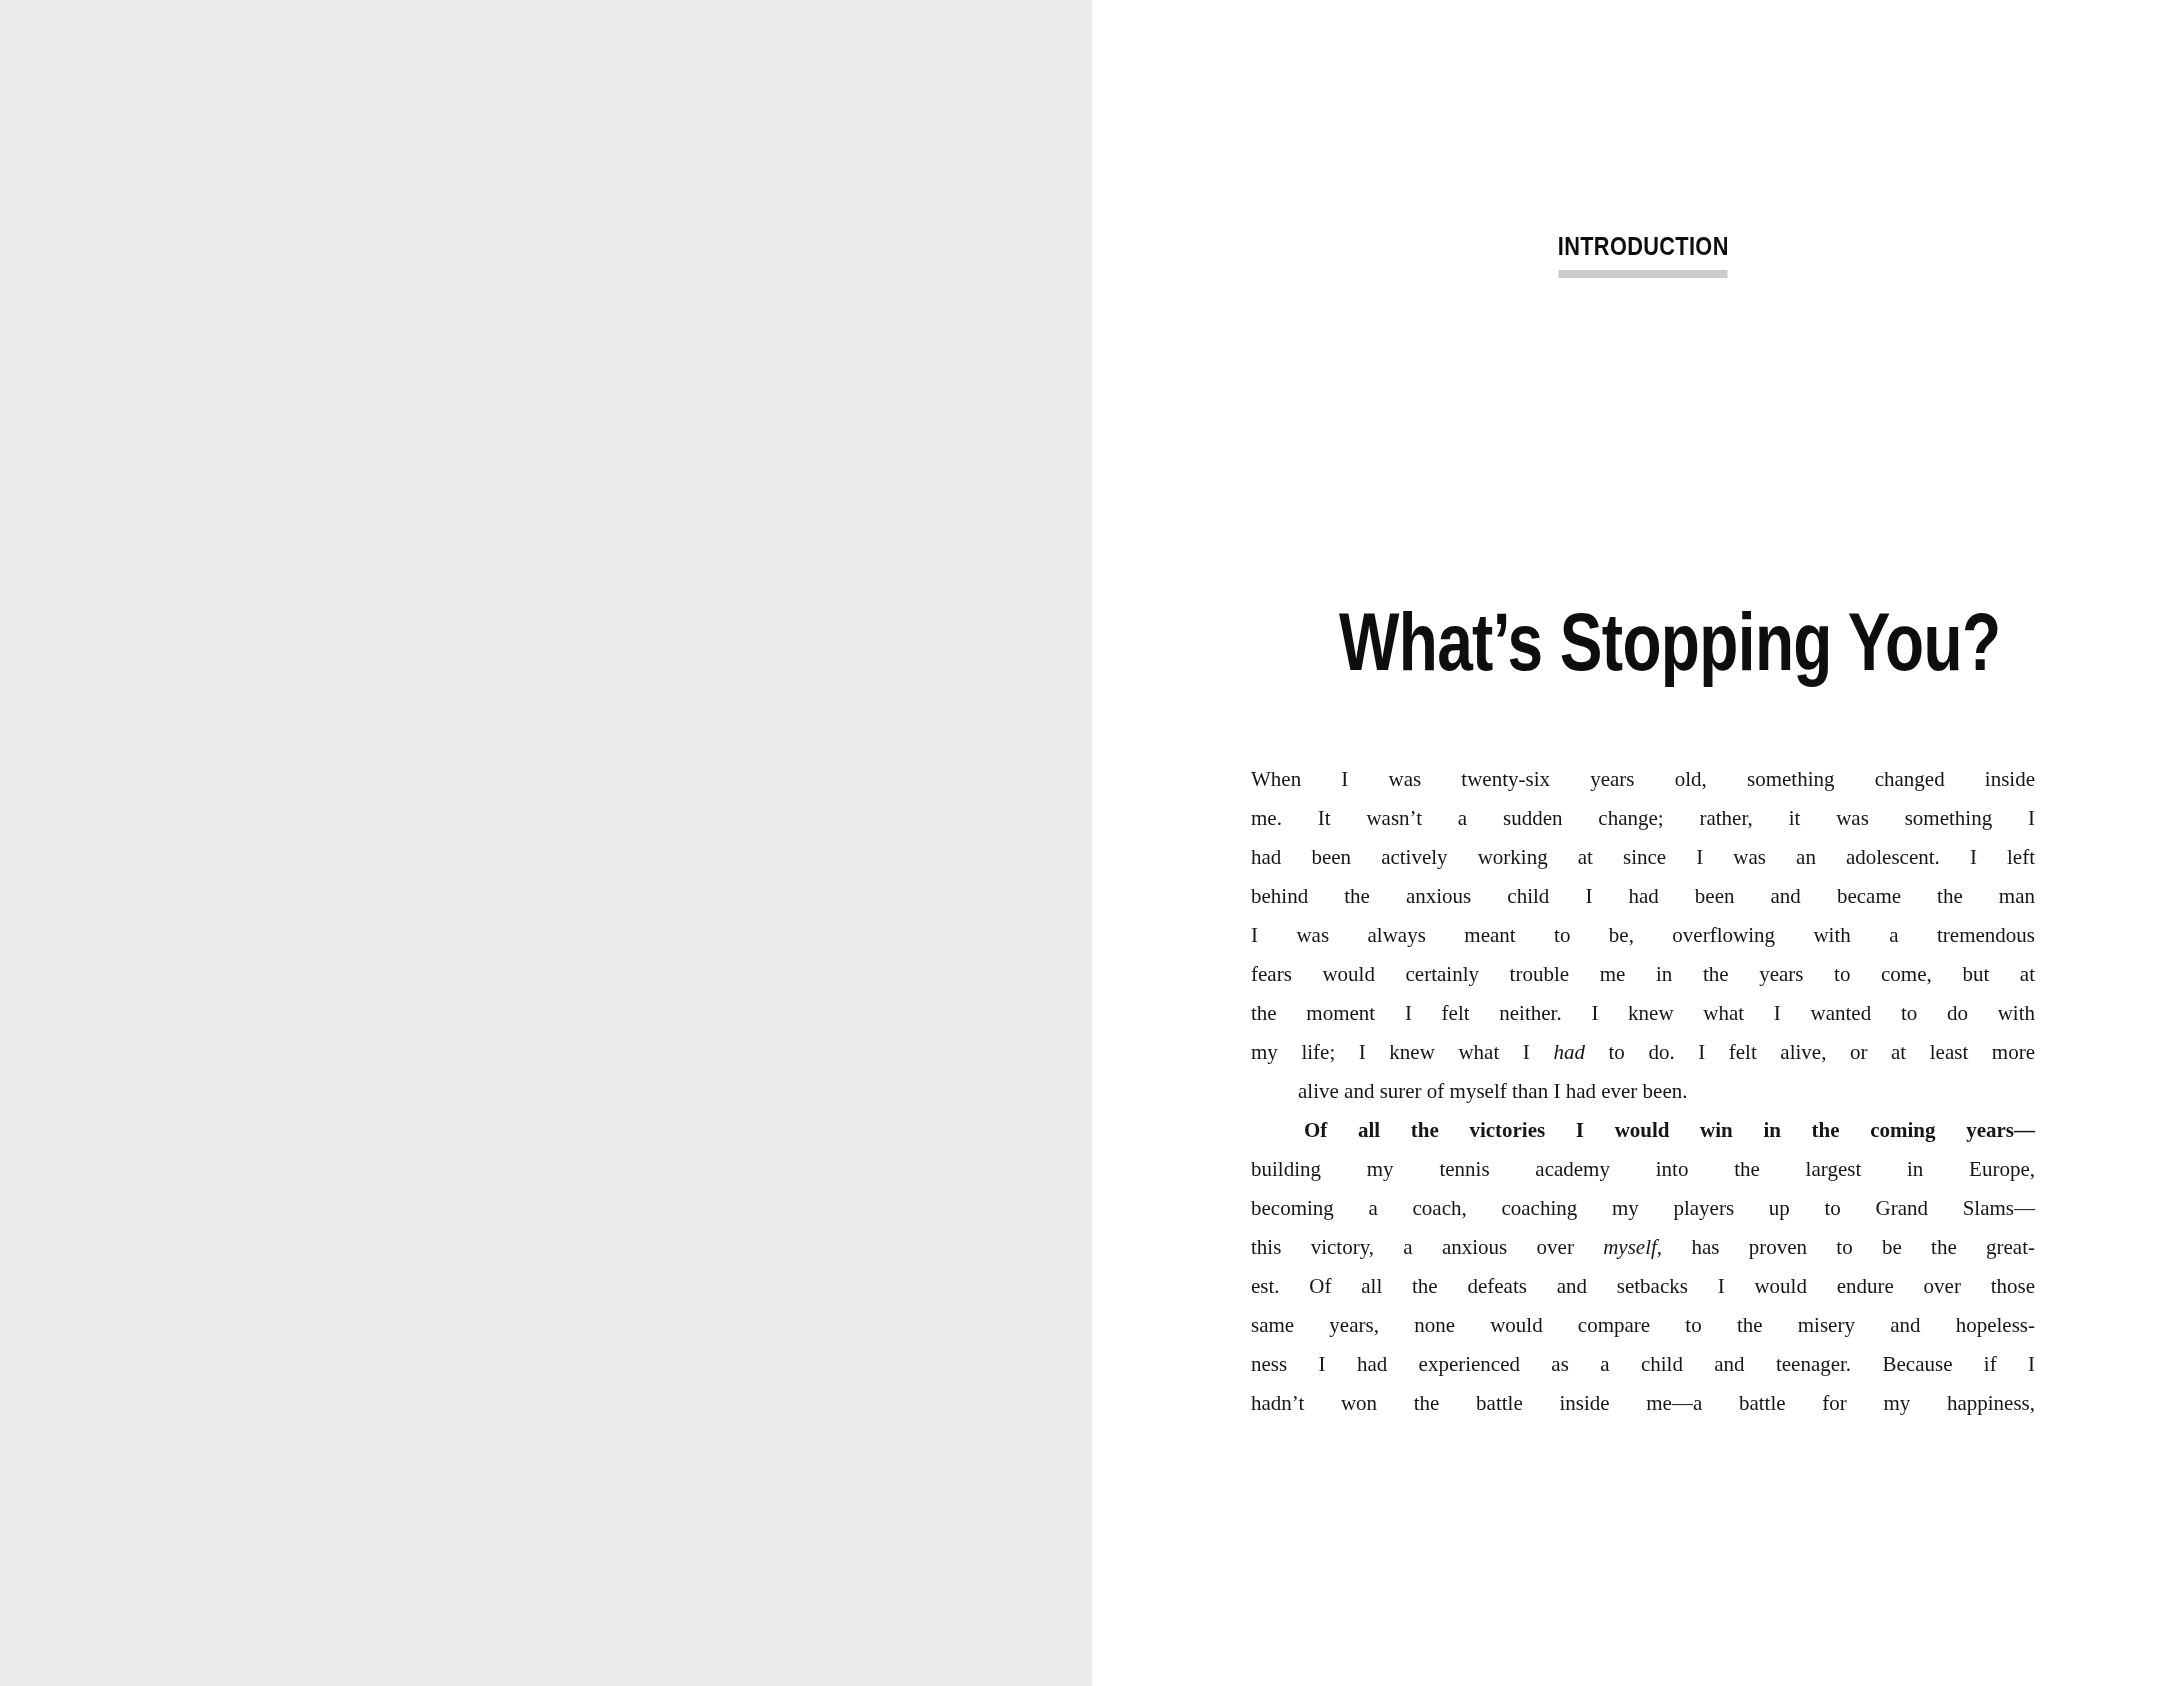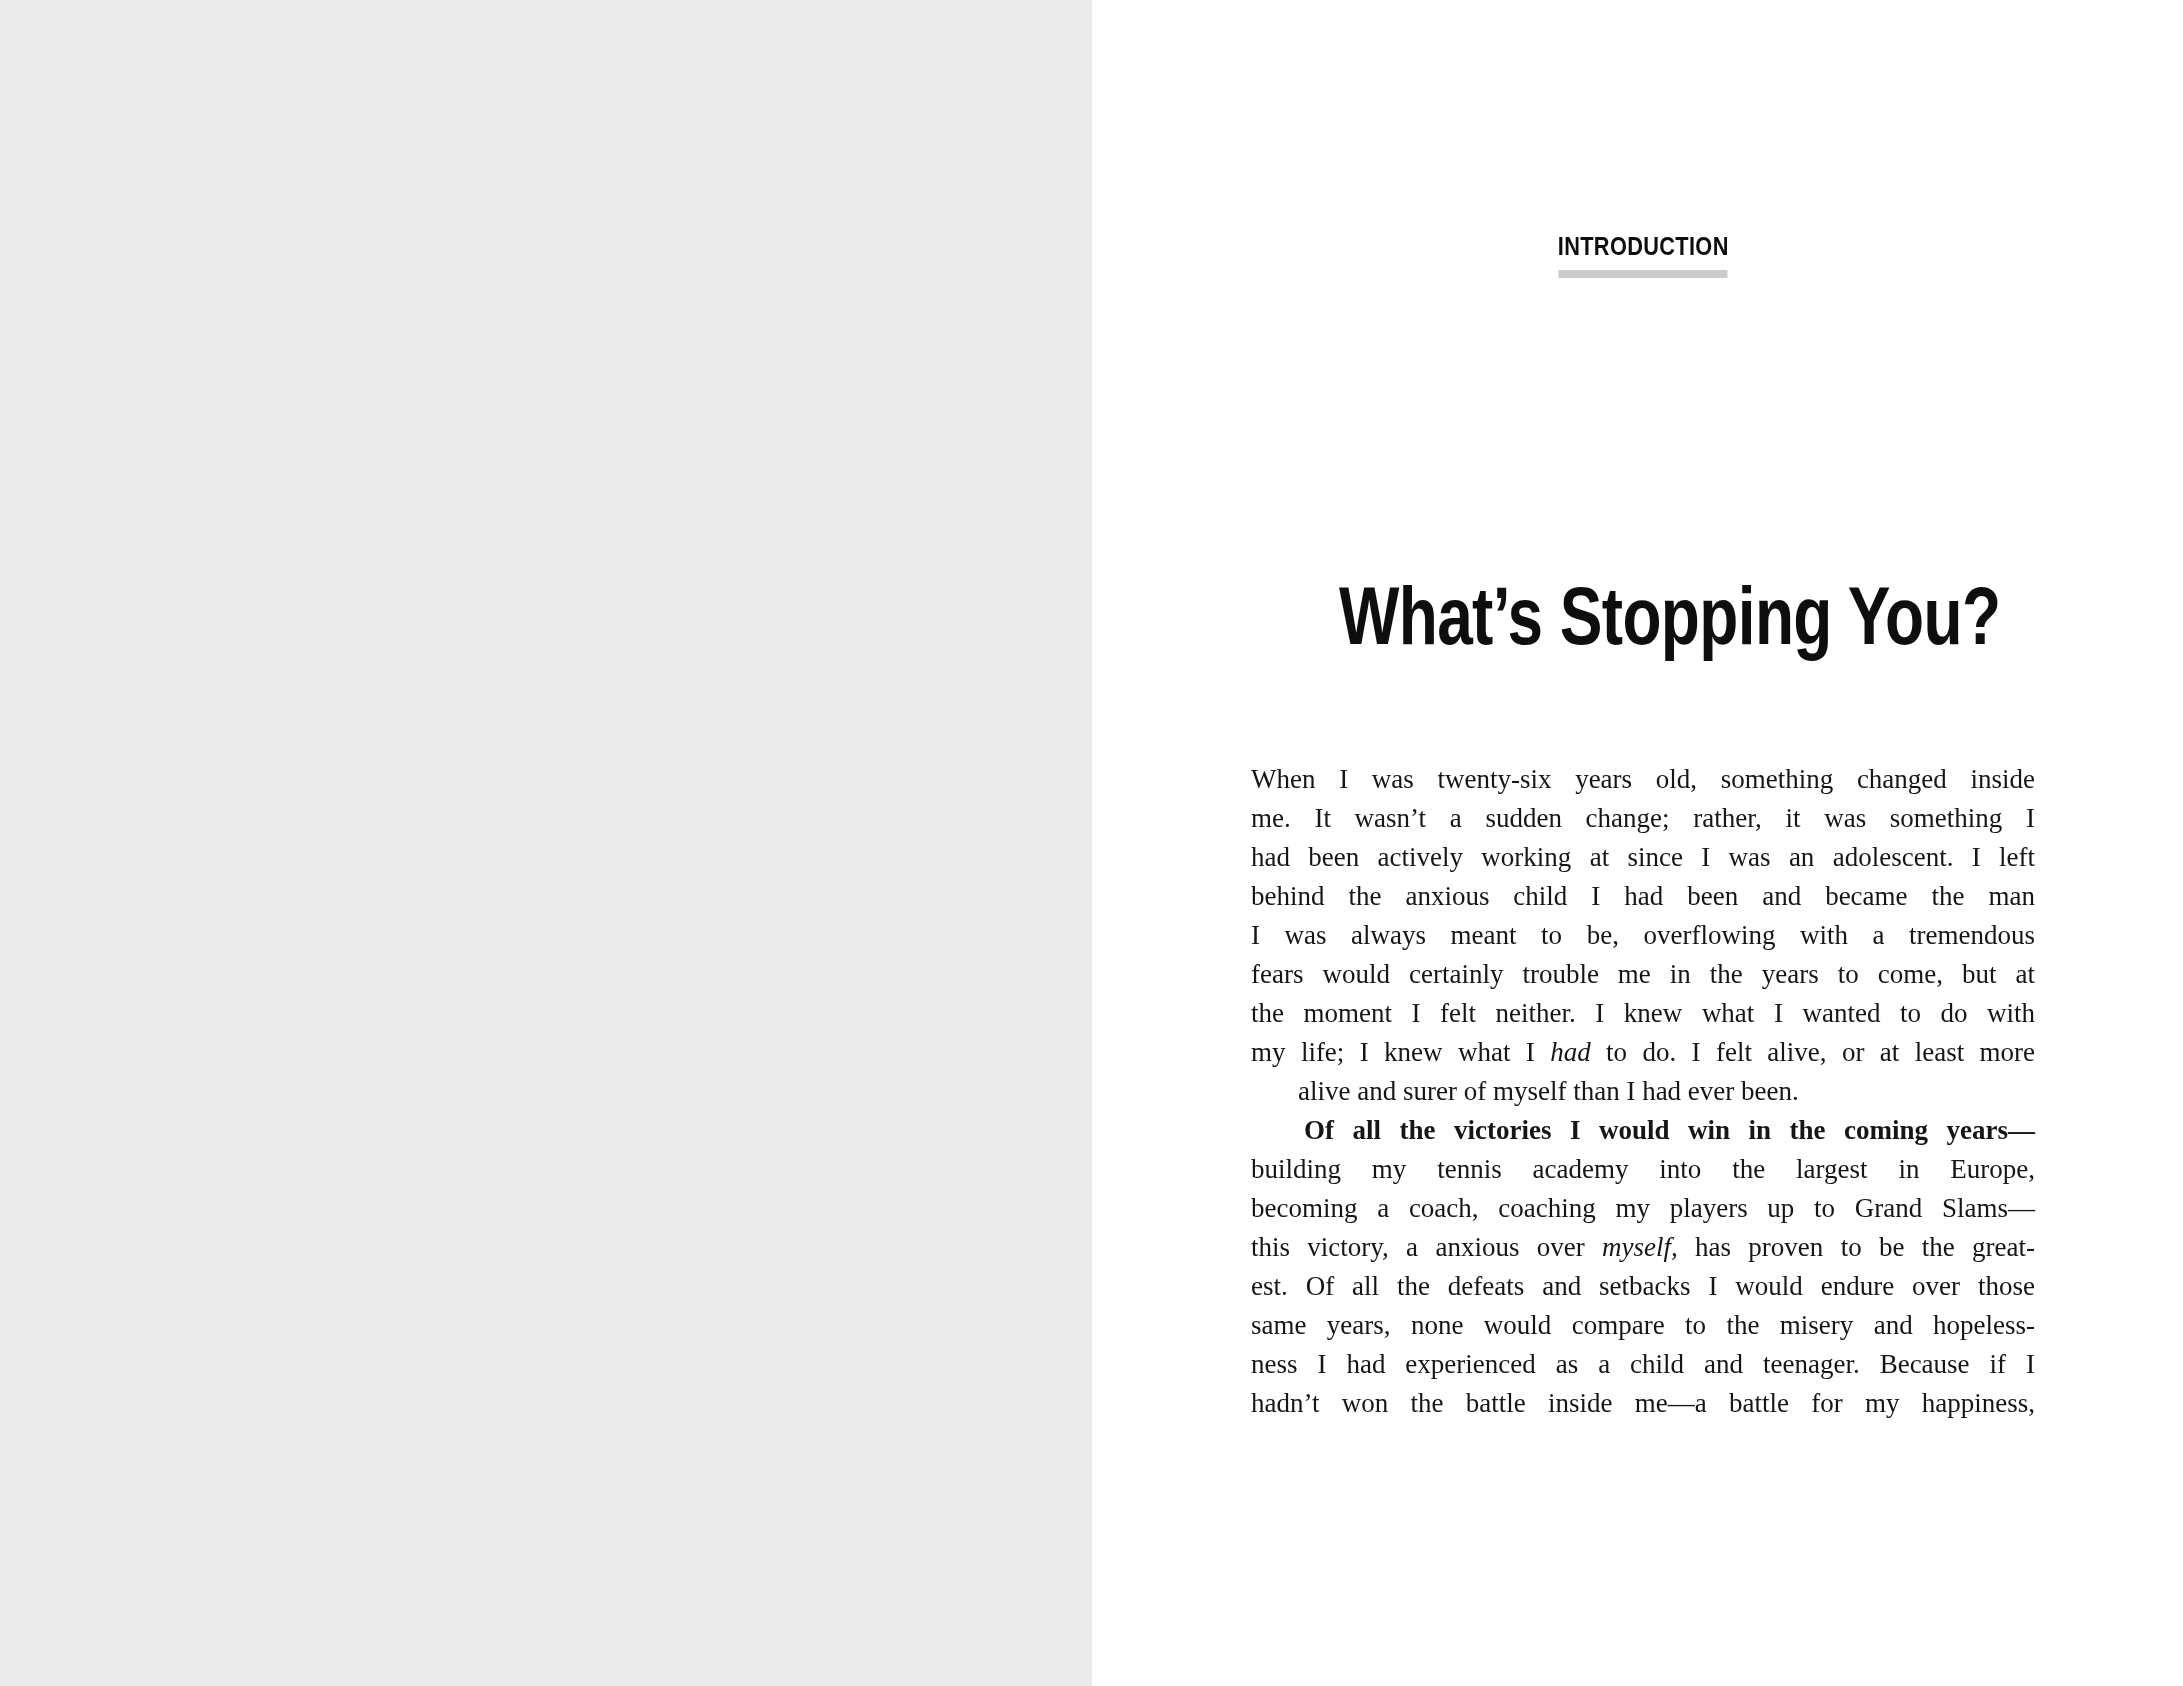--- a/index.html
+++ b/index.html
@@ -52,7 +52,7 @@
     background:var(--c-rule);
   }
   .title-wrap{
-    position:absolute;top:576px;left:0;width:100%;
+    position:absolute;top:602px;left:0;width:100%;
     text-align:center;line-height:81px;
   }
   .book-title{

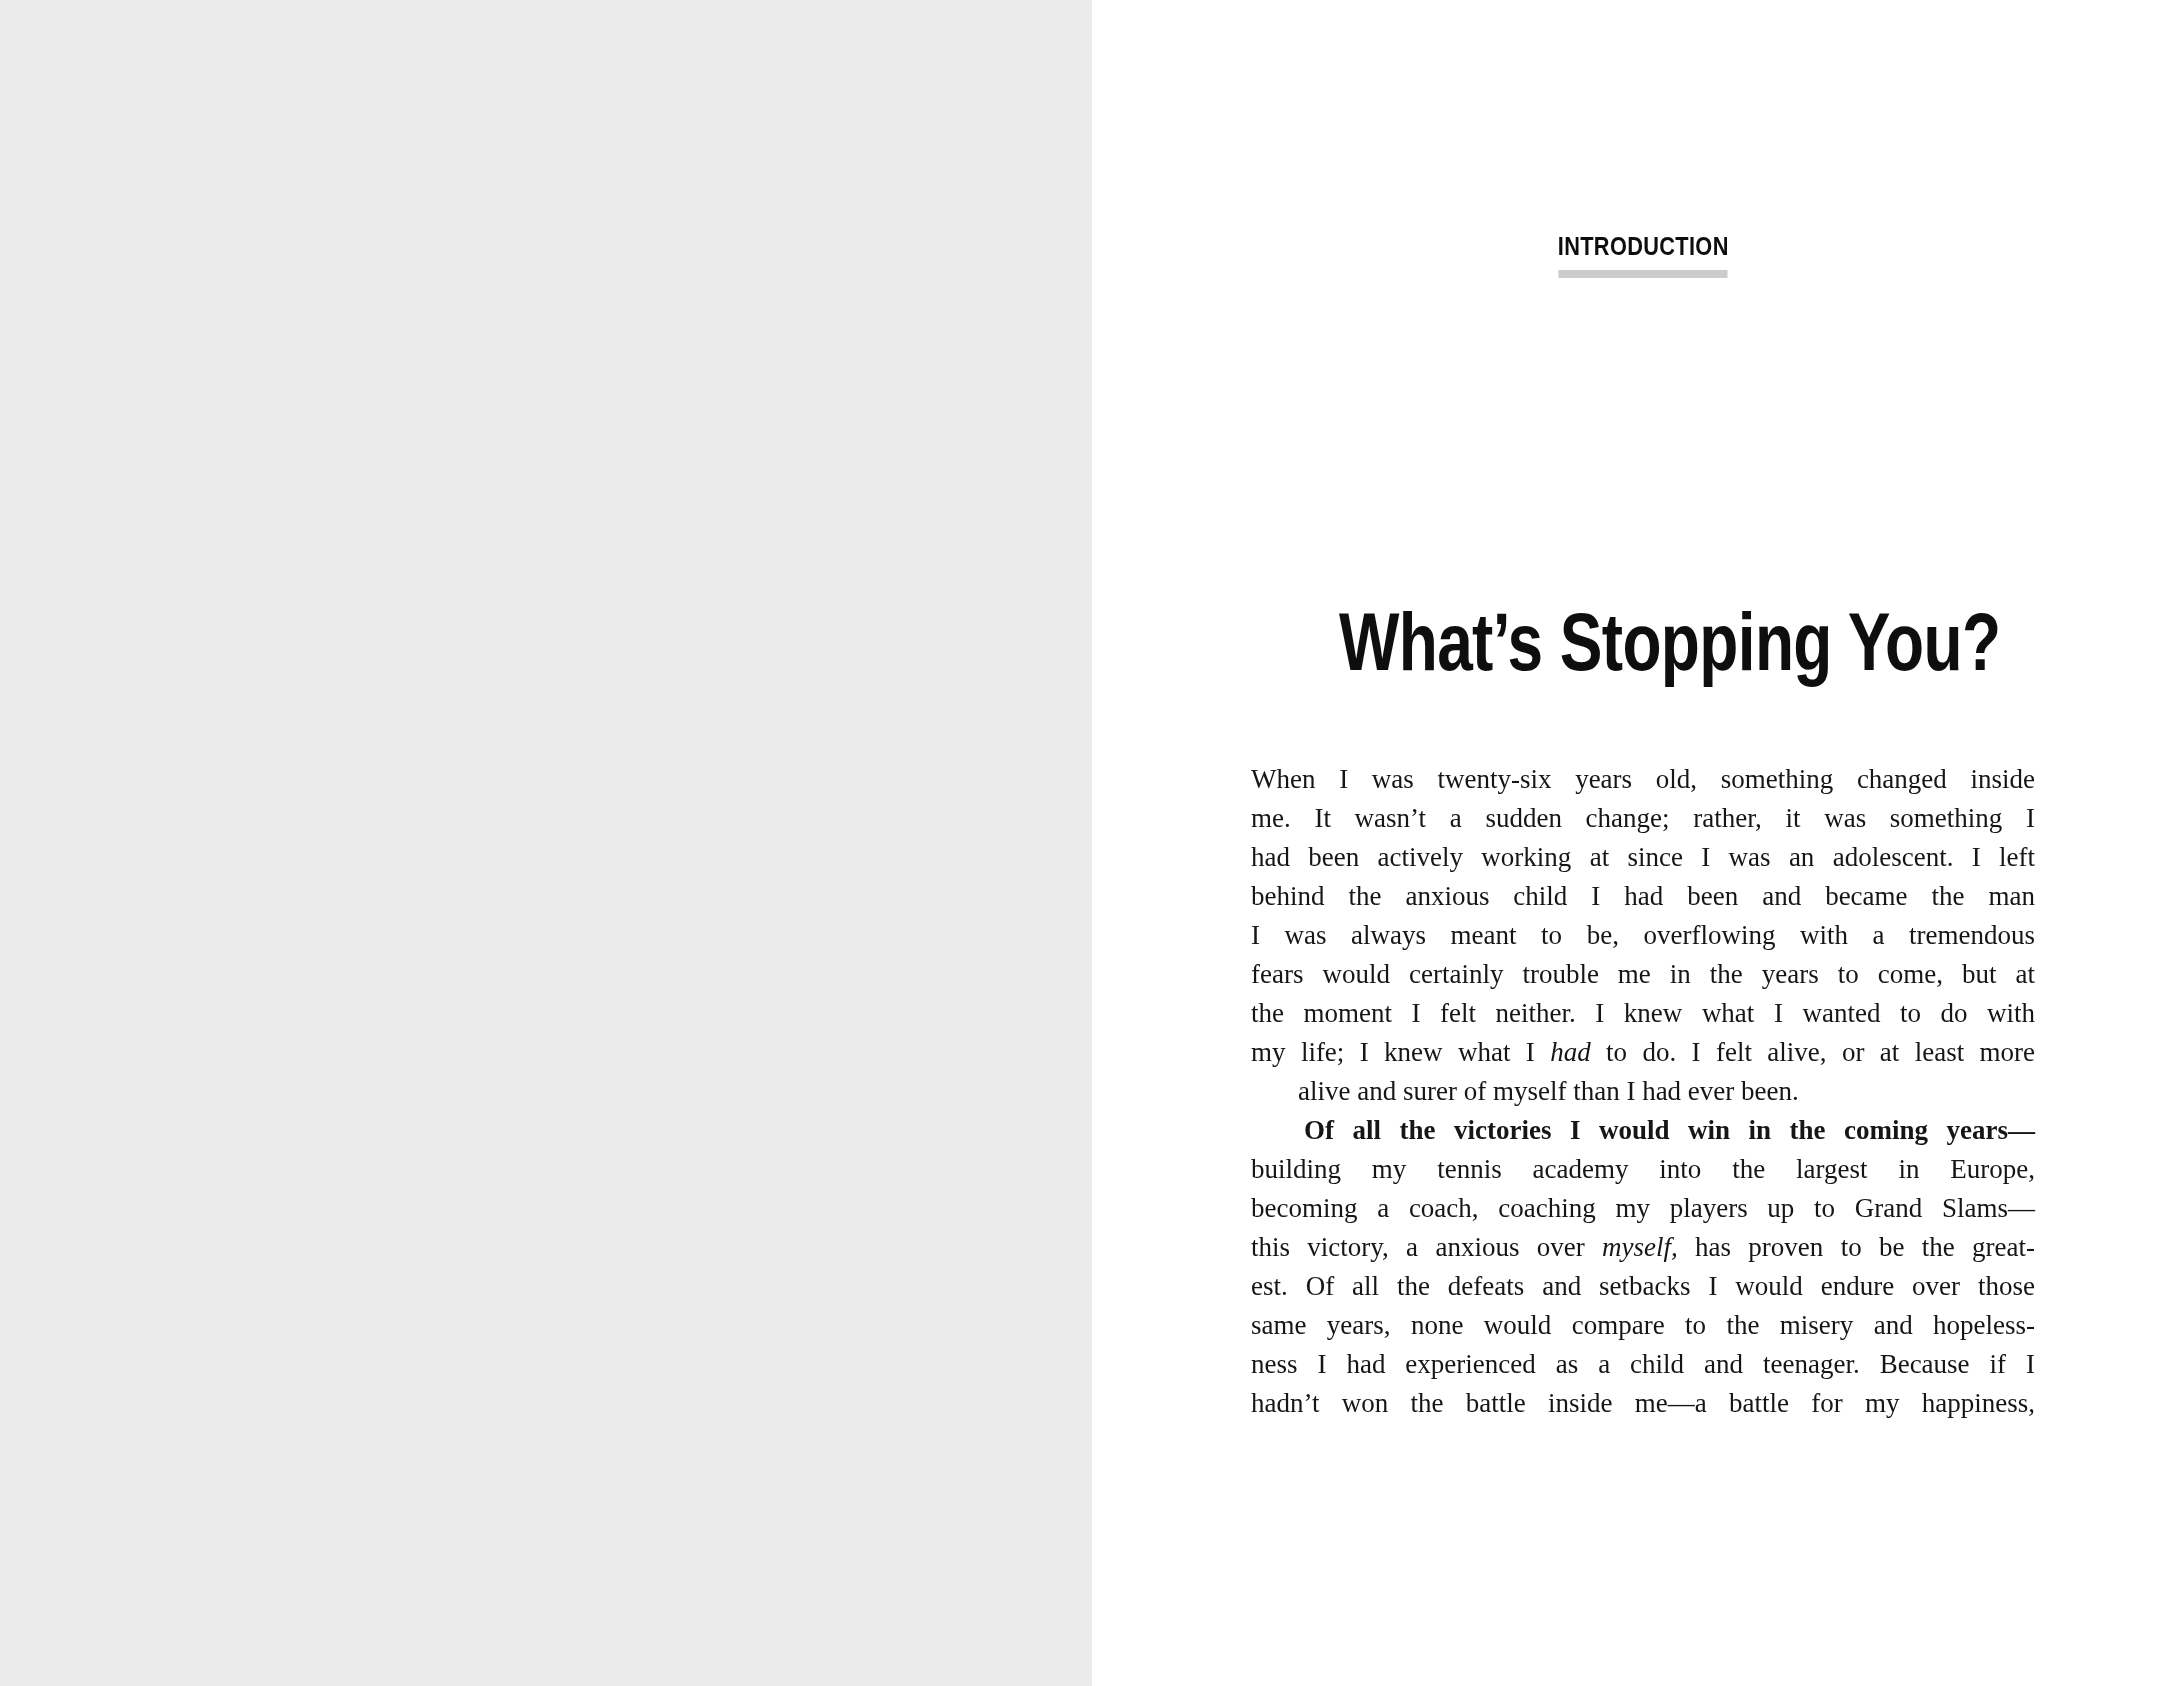--- a/index.html
+++ b/index.html
@@ -68,7 +68,7 @@
   }
   .body-text{
     position:absolute;top:760px;left:0;width:784px;
-    font-size:27px;
+    font-size:21px;
   }
   .line{
     width:784px;

